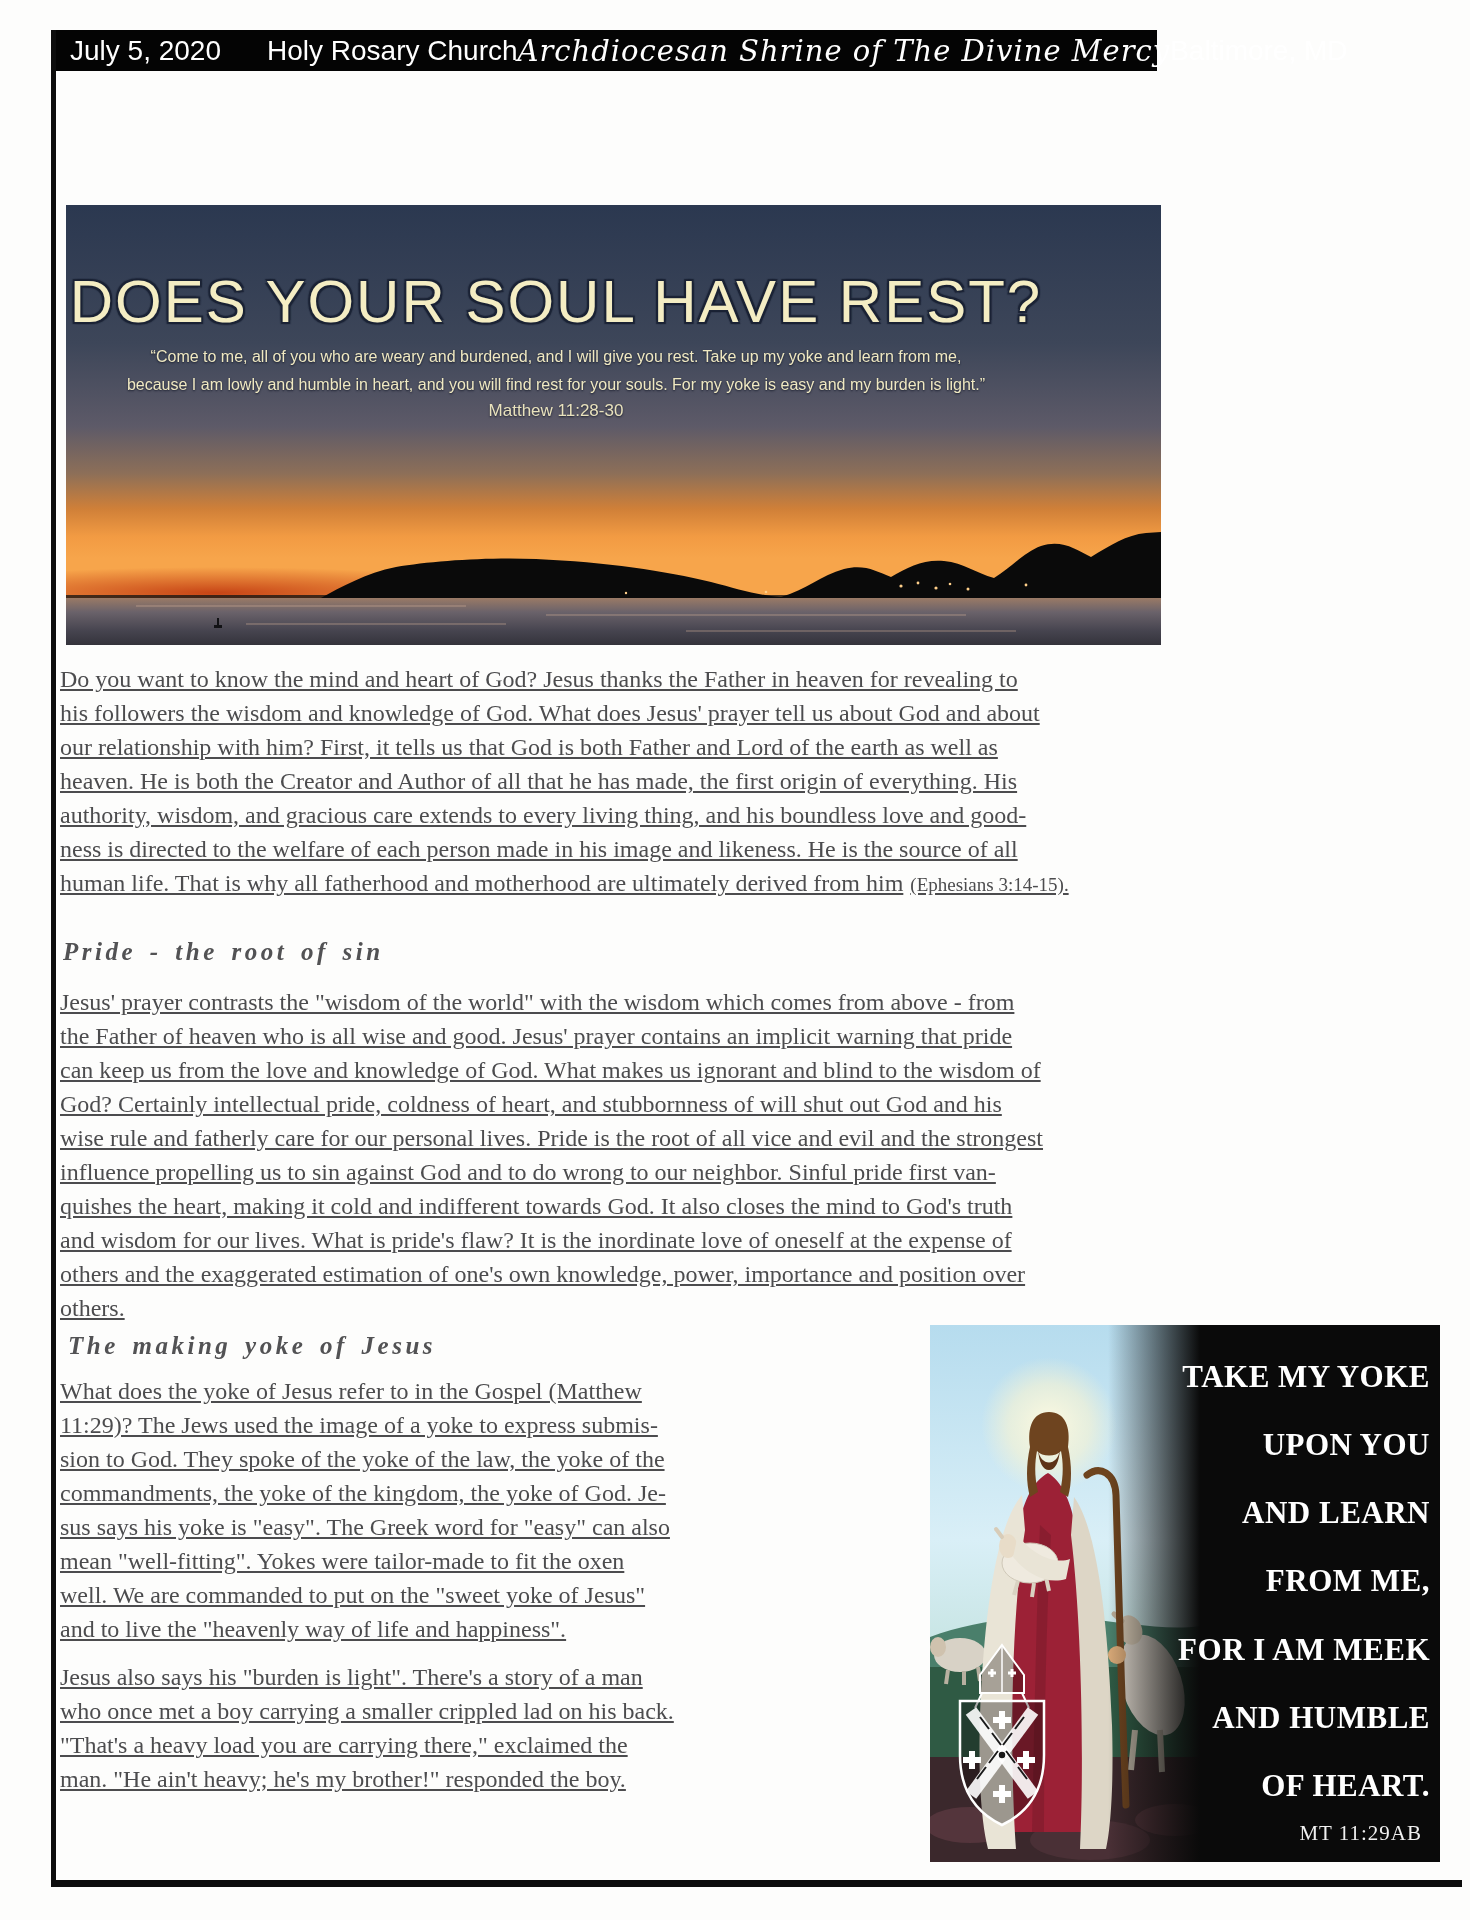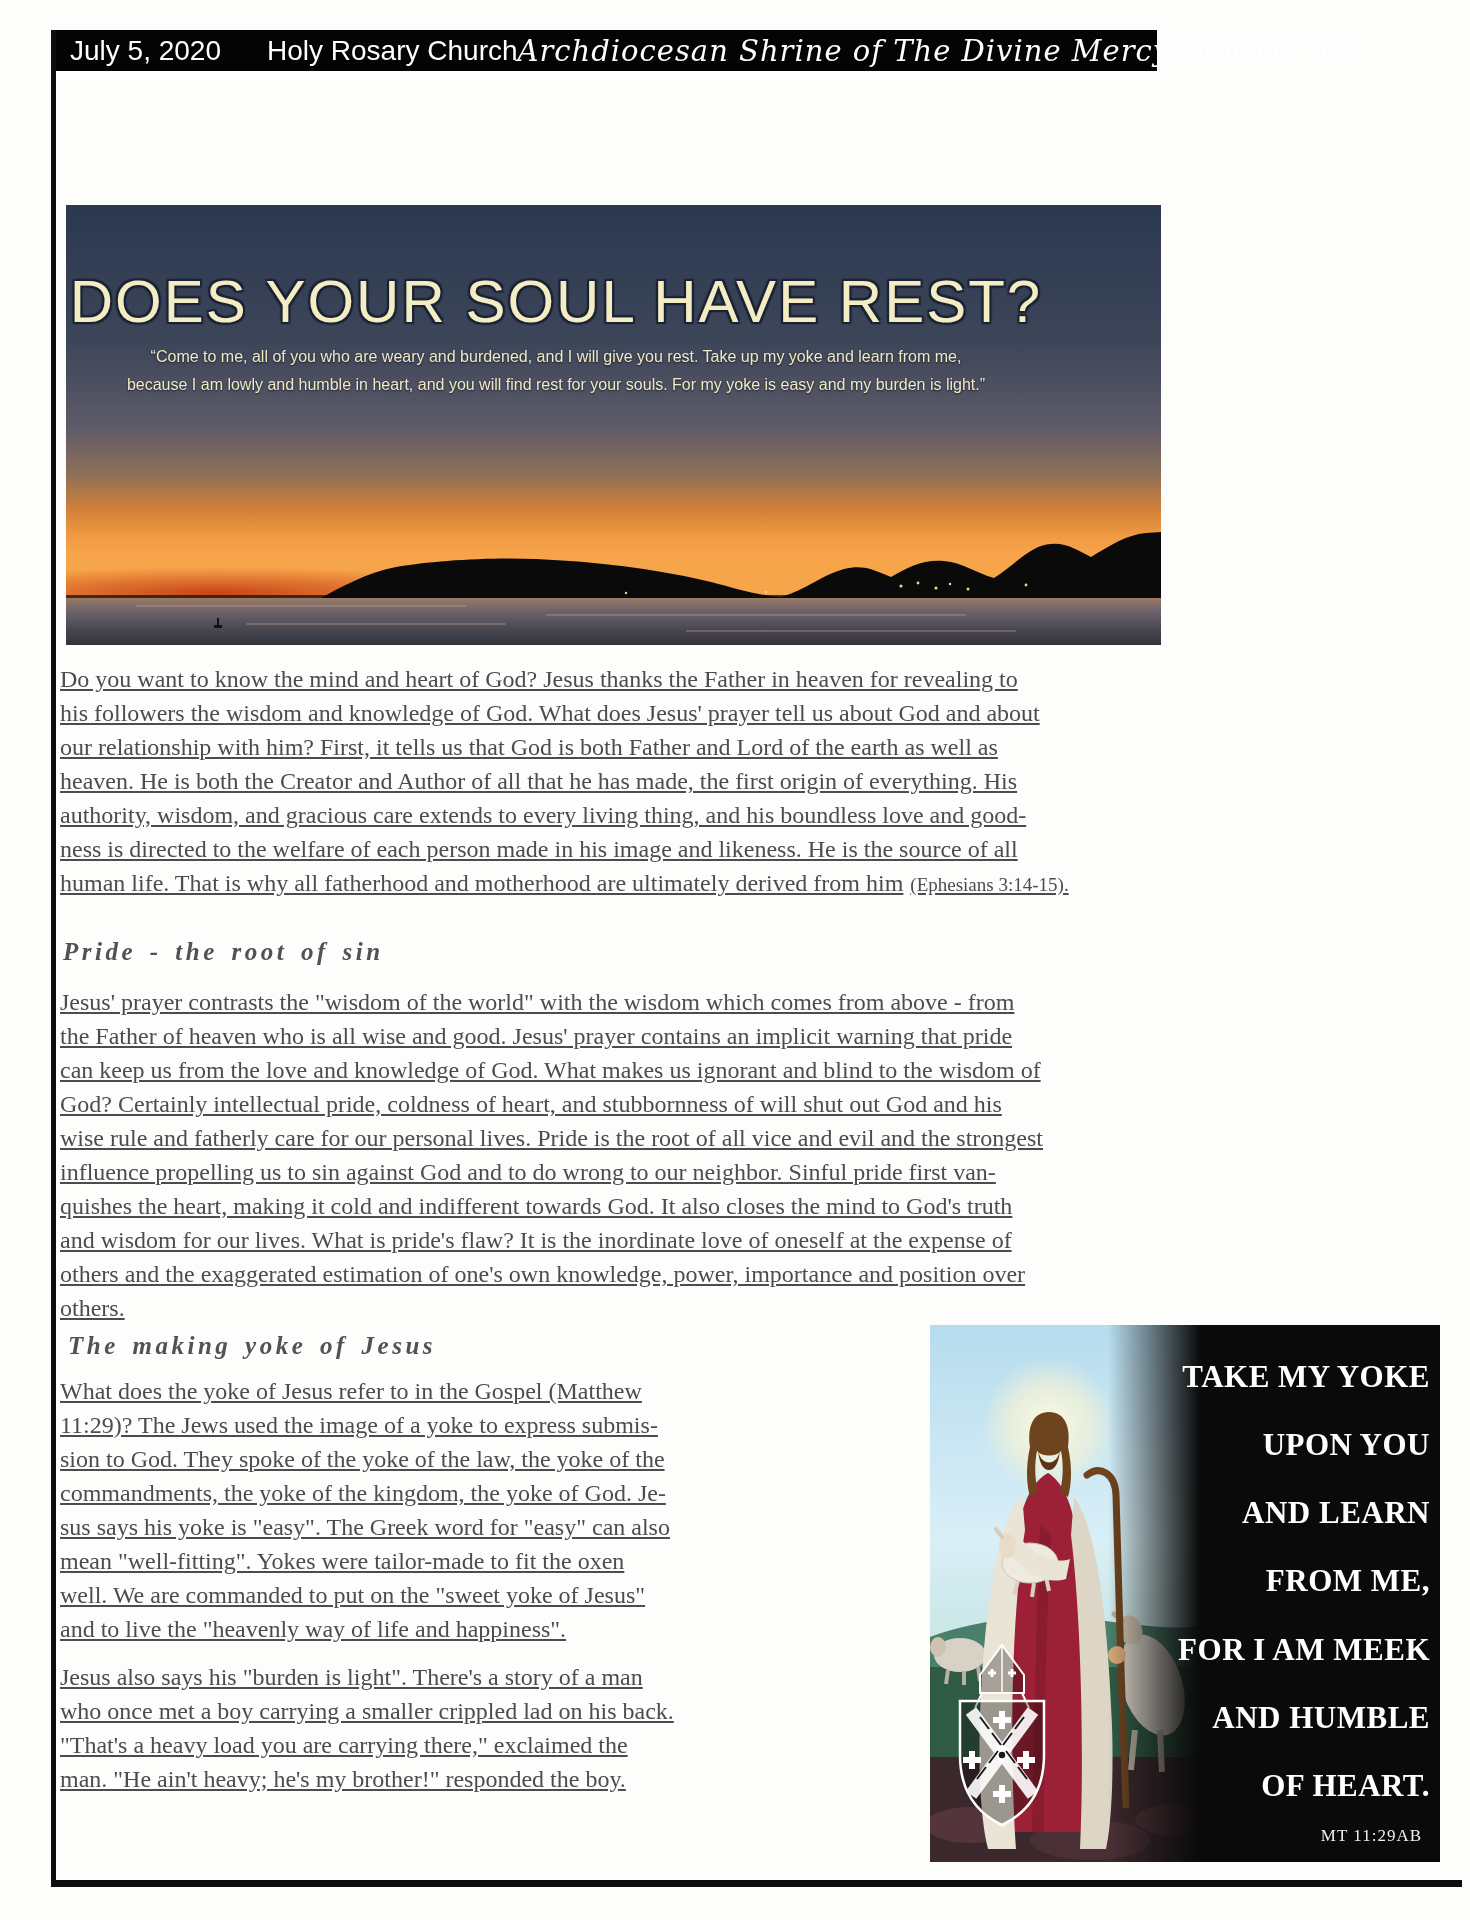--- a/index.html
+++ b/index.html
@@ -149,6 +149,7 @@
       <div class="hero-title">DOES YOUR SOUL HAVE REST?</div>
       <div class="hero-quote">“Come to me, all of you who are weary and burdened, and I will give you rest. Take up my yoke and learn from me,
 because I am lowly and humble in heart, and you will find rest for your souls. For my yoke is easy and my burden is light.”</div>
+      <div class="hero-ref">Matthew 11:28-30</div>
     </div>
   </div>
 

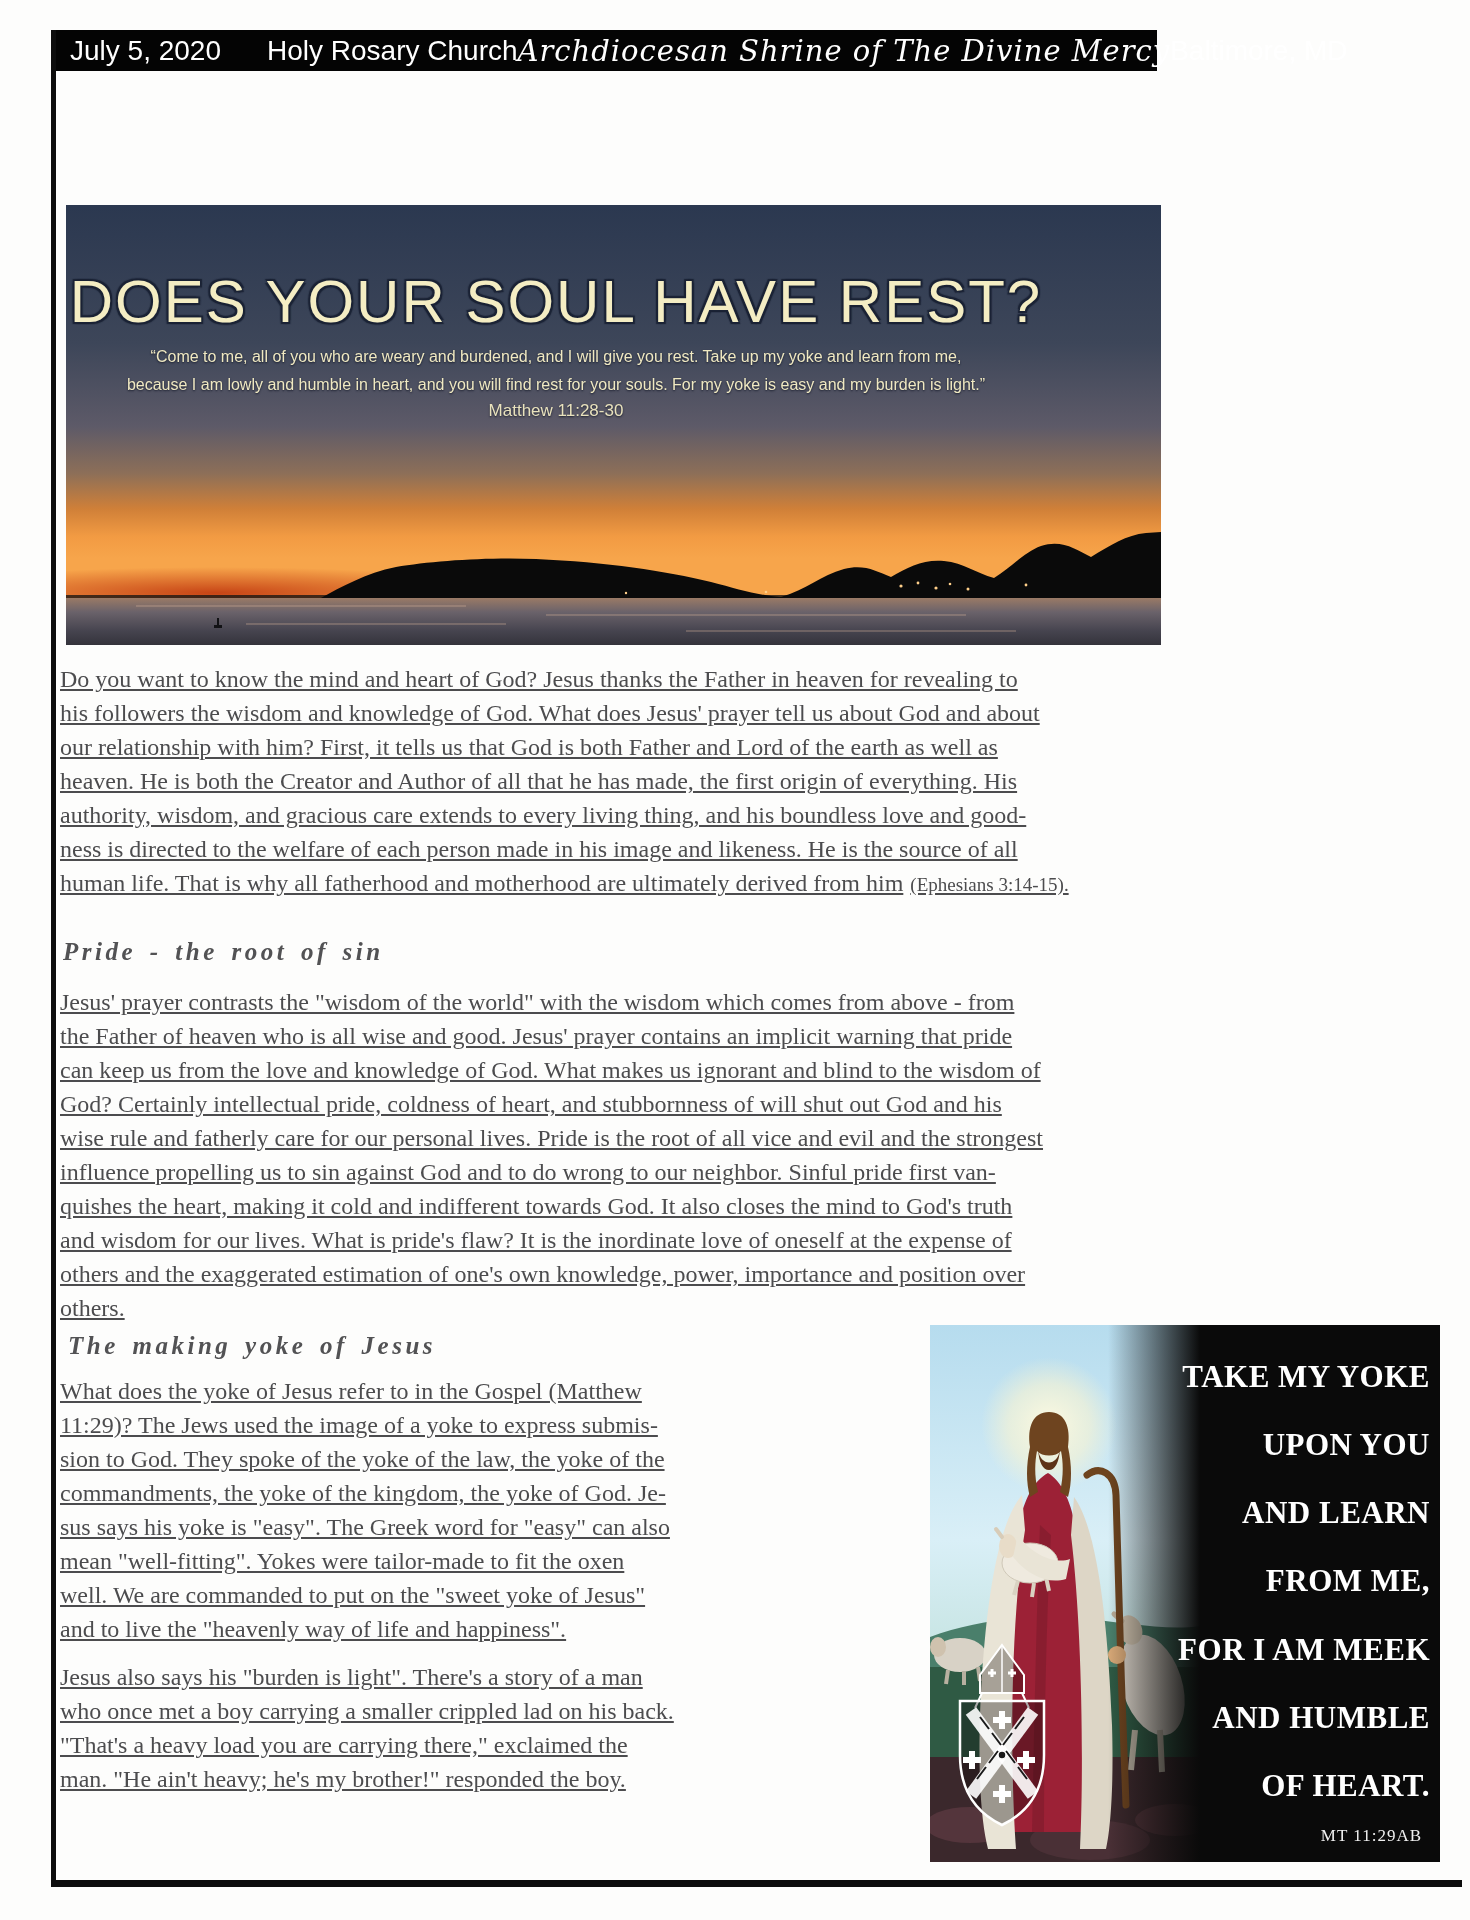--- a/index.html
+++ b/index.html
@@ -73,7 +73,7 @@
   }
   .yoke-ref {
     position:absolute; right:18px; bottom:16px;
-    font-family:"Liberation Serif", serif; font-size:17px; color:#f0f0f0;
+    font-family:"Liberation Serif", serif; font-size:21px; color:#f0f0f0;
     letter-spacing:1px;
   }
 </style>

